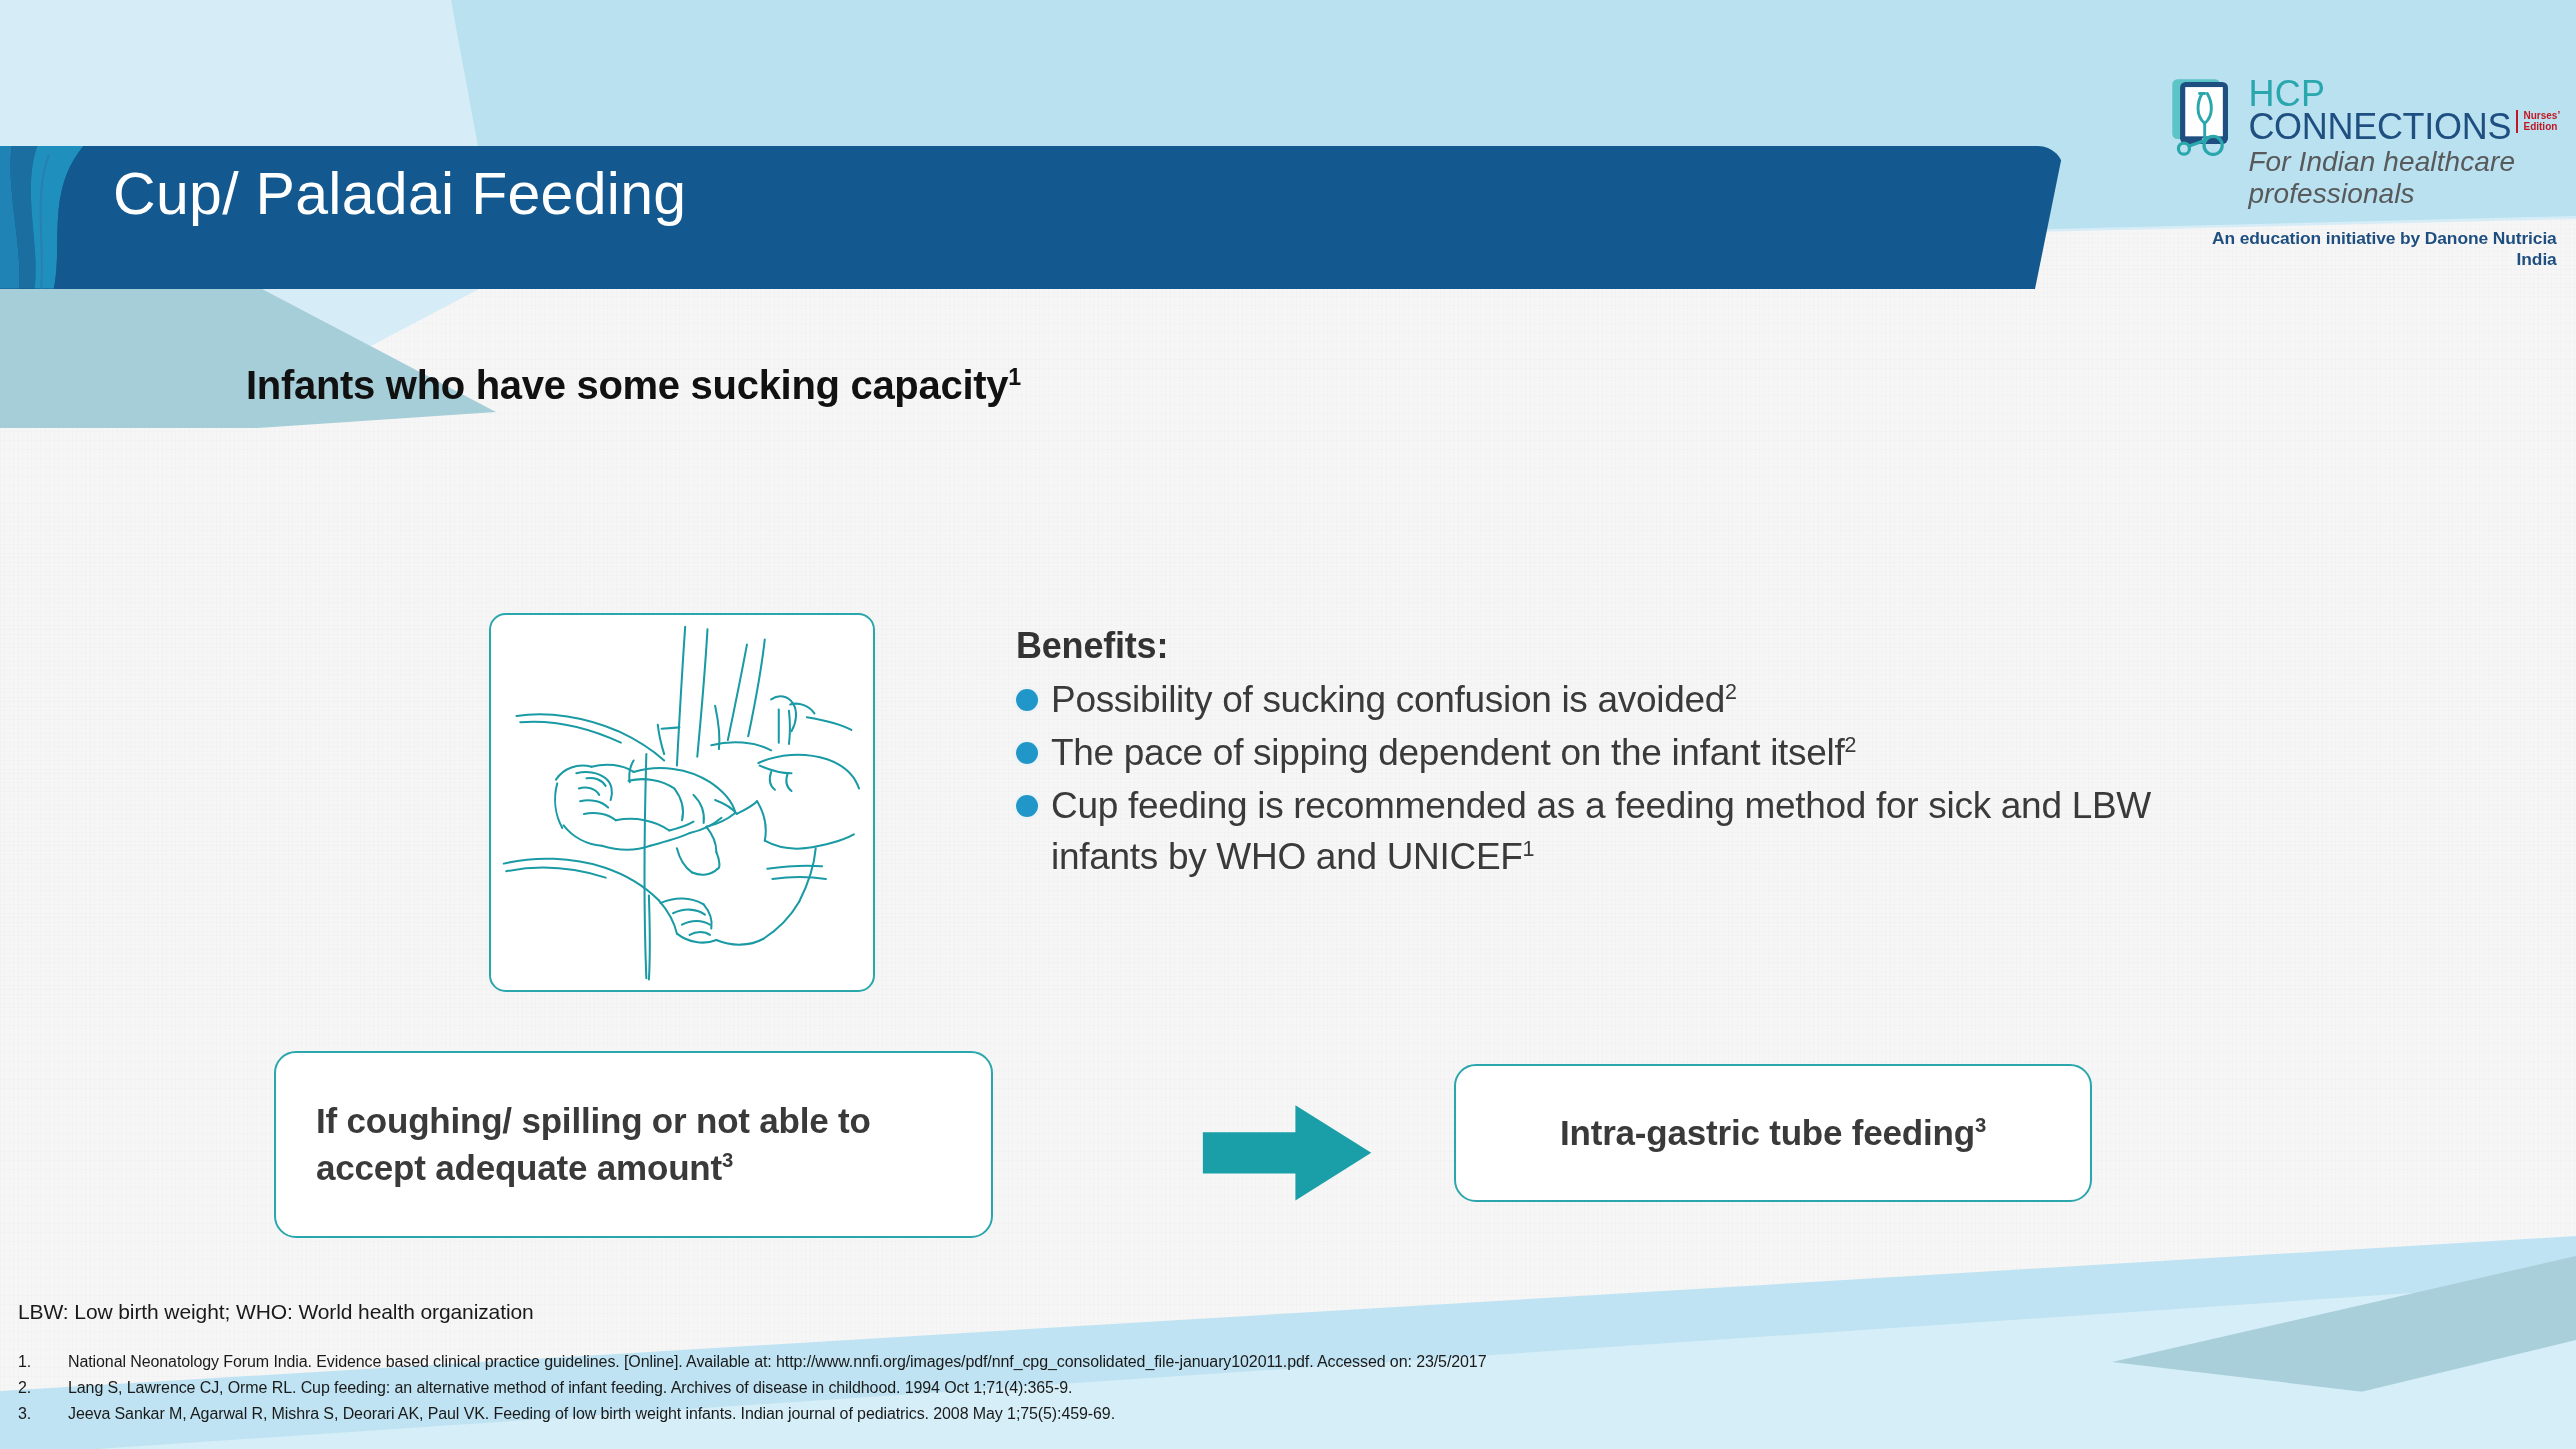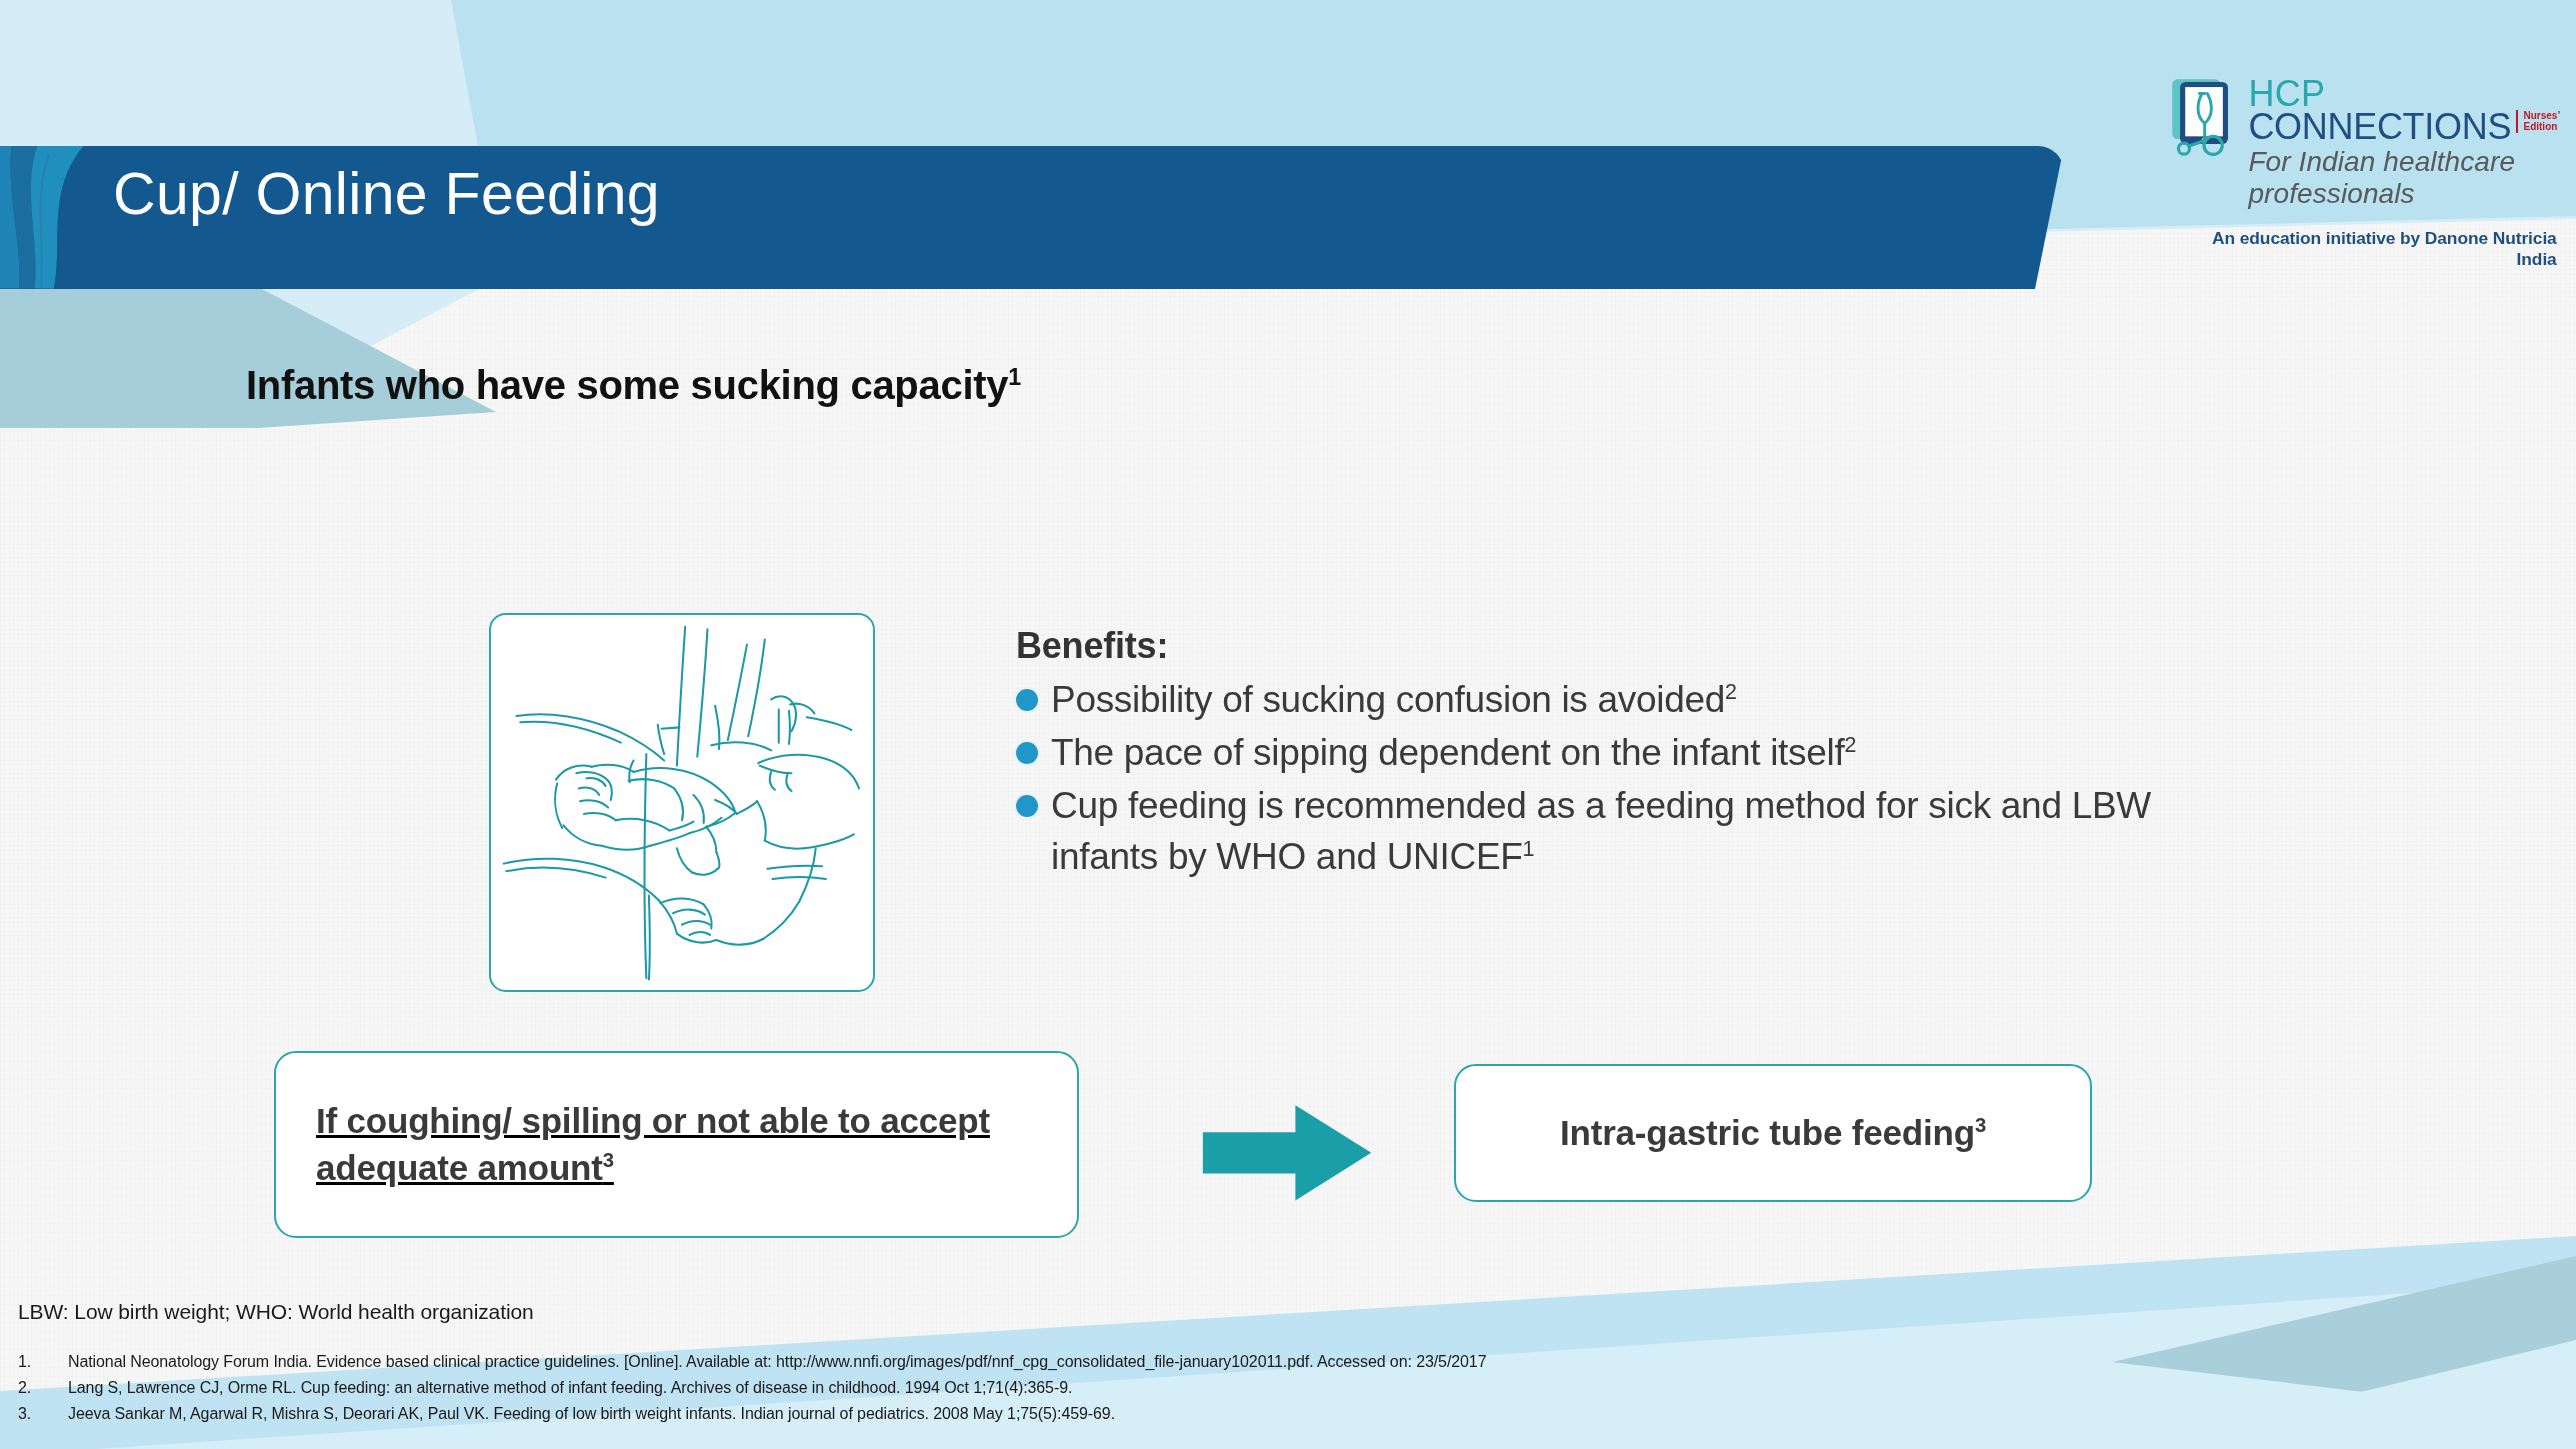--- a/index.html
+++ b/index.html
@@ -217,7 +217,7 @@
       <path d="M76 14 C 52 80, 70 150, 64 222" fill="none" stroke="#2a7fb0" stroke-width="3"></path>
     </svg>
   </div>
-  <div id="title-text">Cup/ Online Feeding</div>
+  <div id="title-text">Cup/ Paladai Feeding</div>
 
   <div id="logo">
     <div id="logo-row">

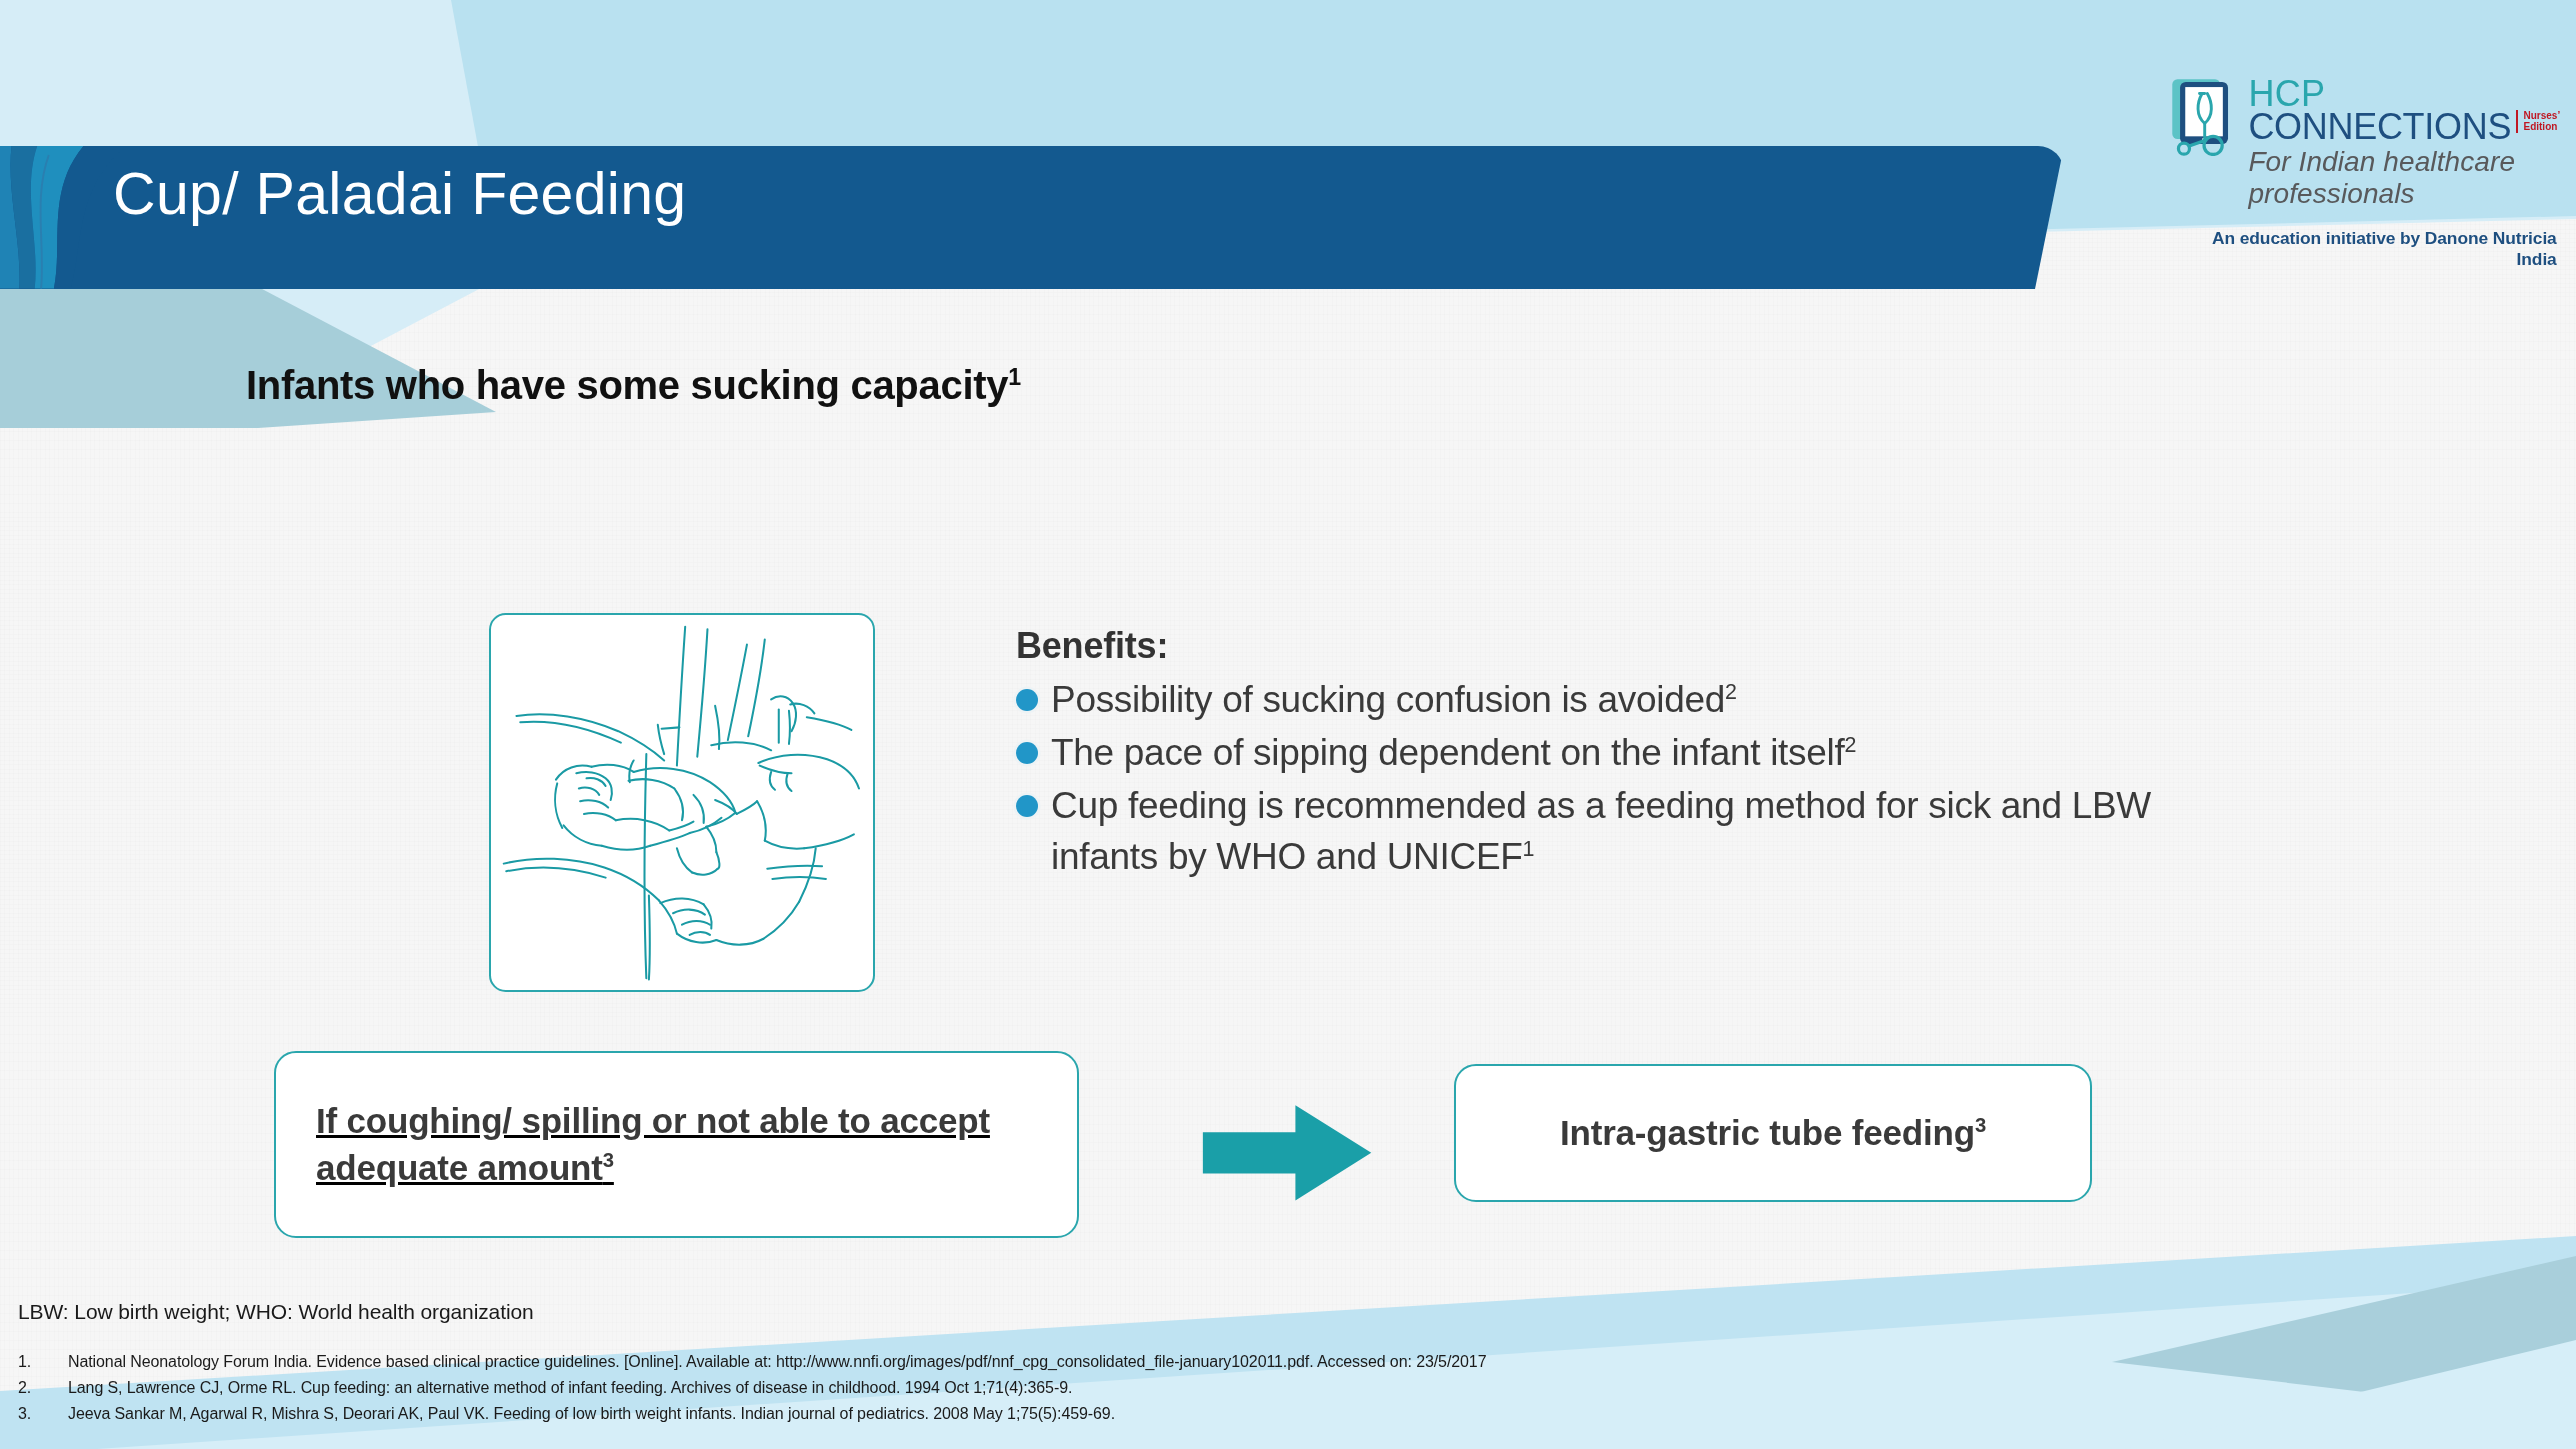--- a/index.html
+++ b/index.html
@@ -165,9 +165,8 @@
     display:flex; align-items:center;
   }
   #box-left {
-    left:274px; top:1051px; width:805px; height:187px;
+    left:274px; top:1051px; width:719px; height:187px;
     padding:12px 40px;
-    text-decoration:underline;
   }
   #box-right {
     left:1454px; top:1064px; width:638px; height:138px;

